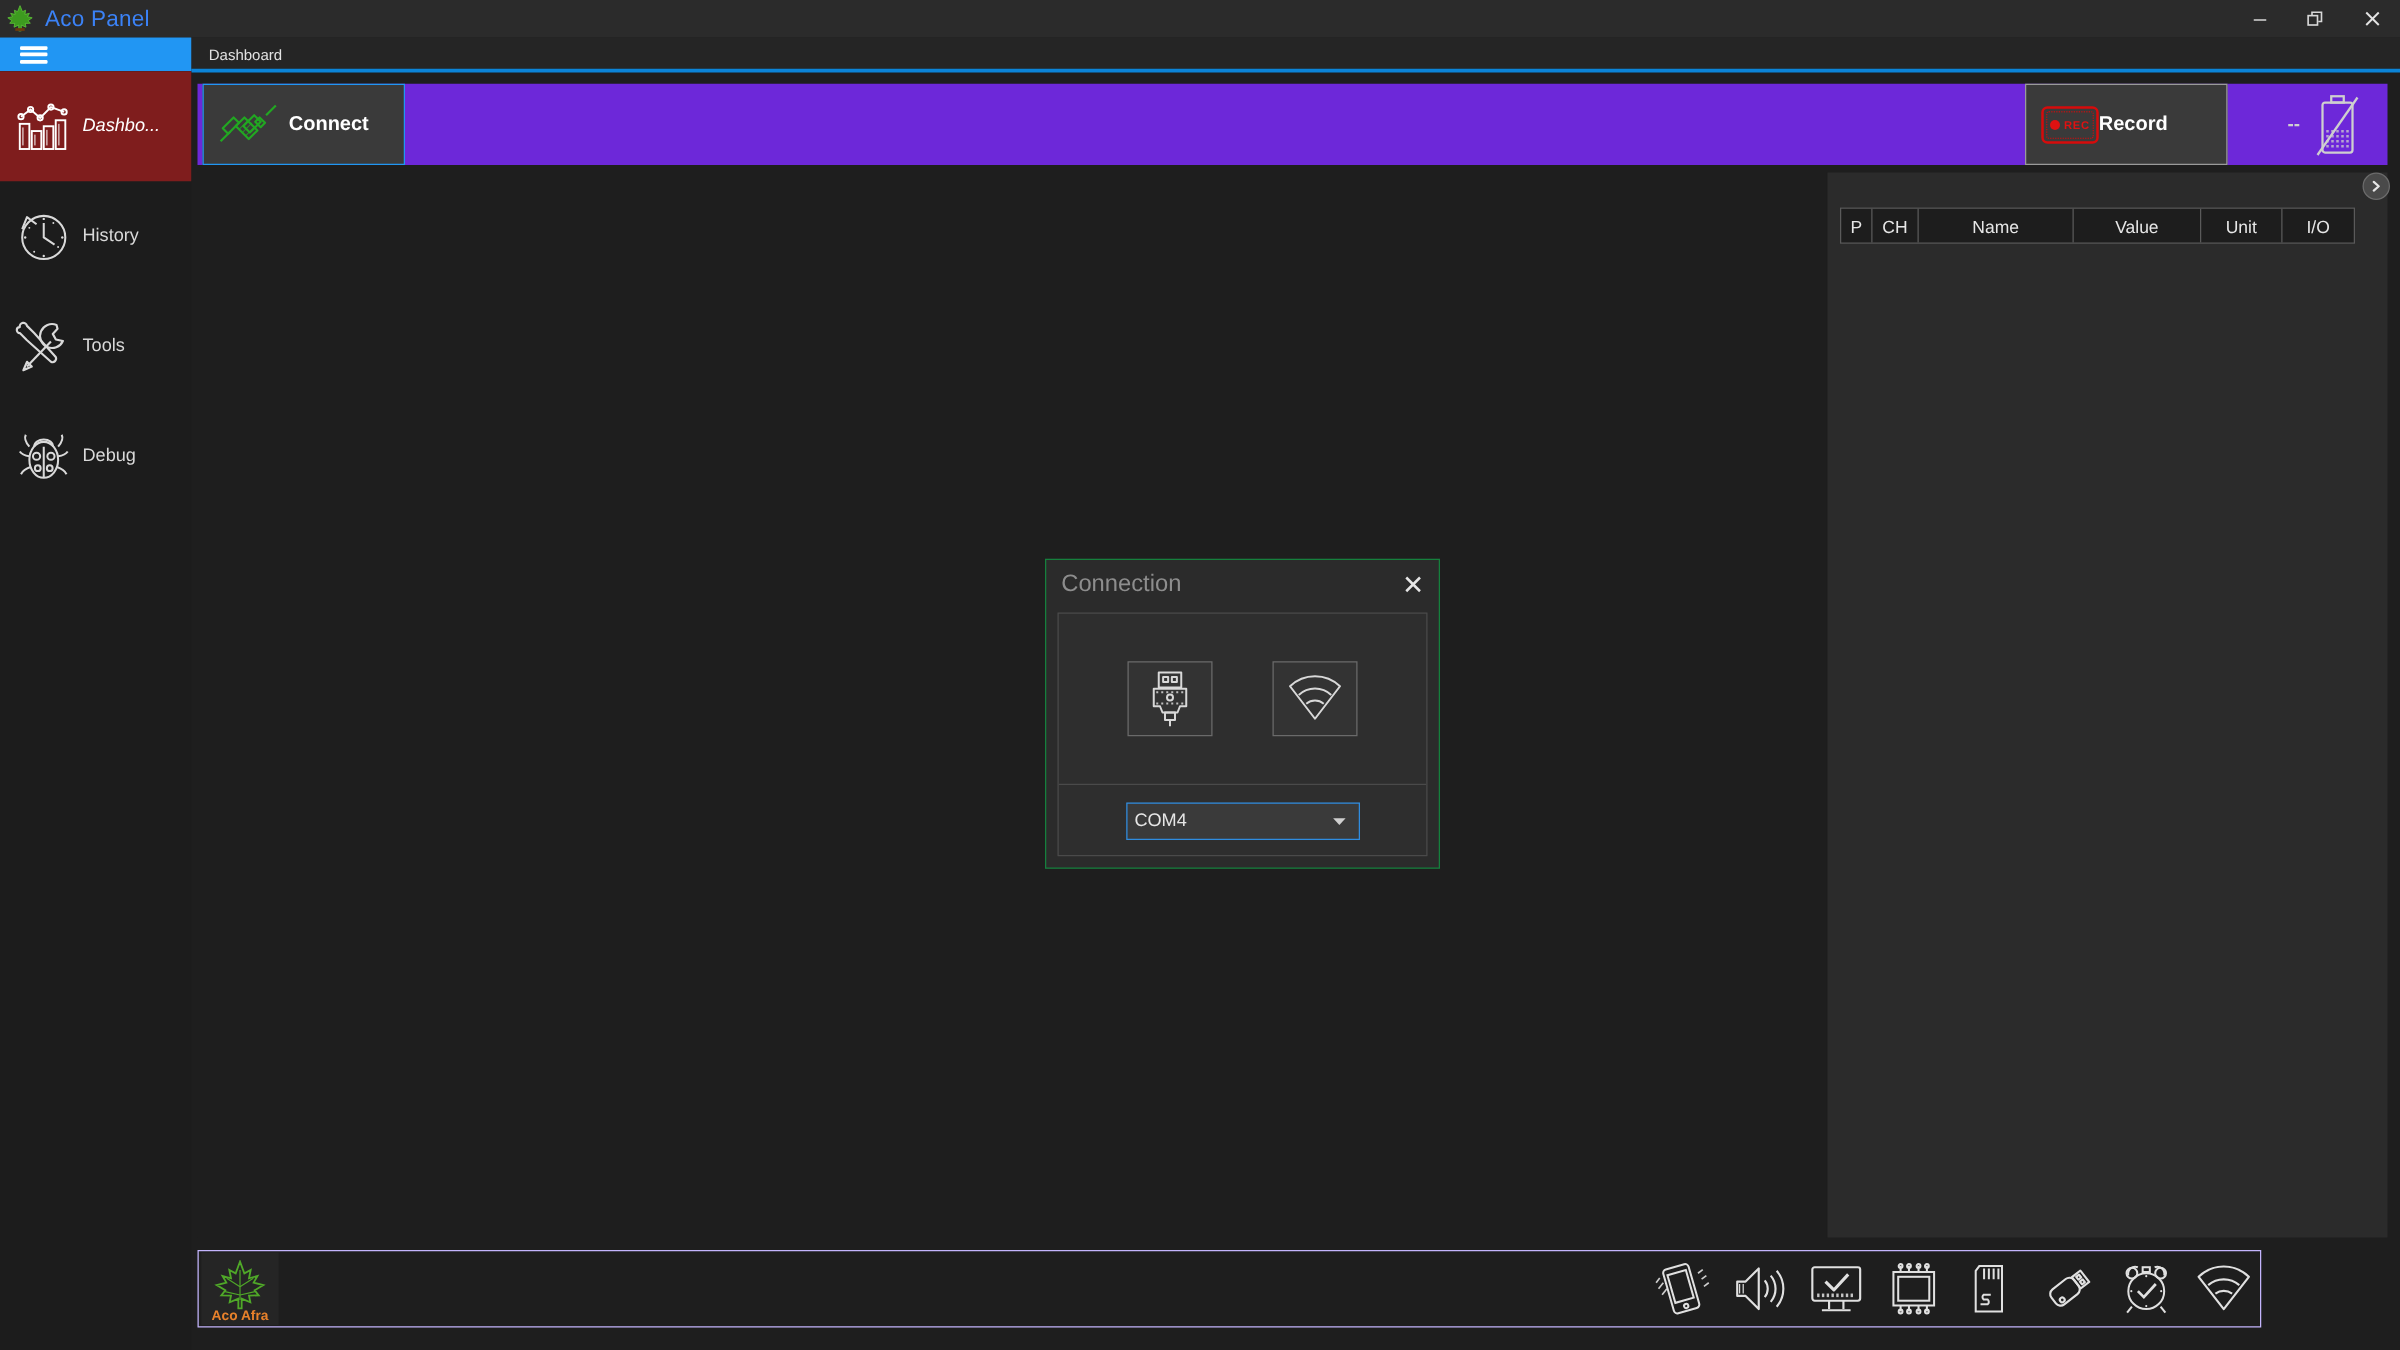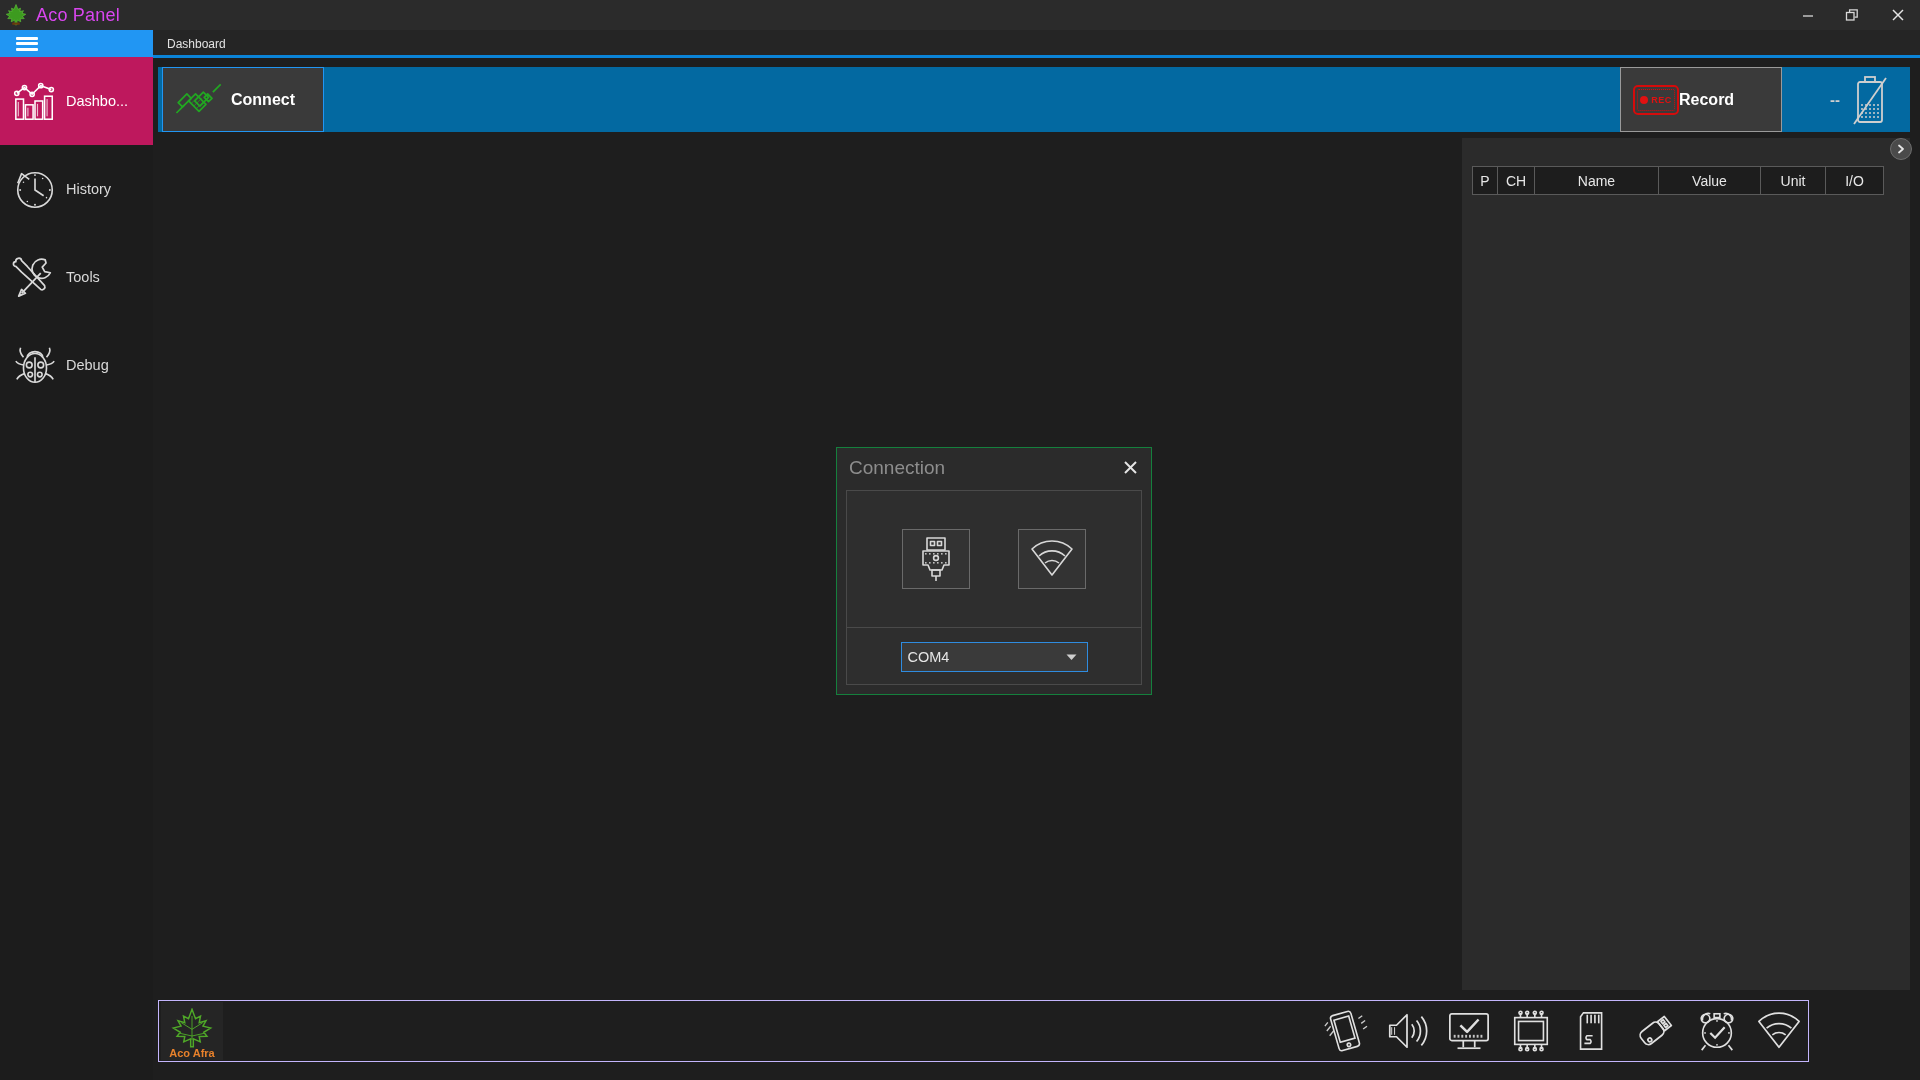--- a/index.html
+++ b/index.html
@@ -19,7 +19,7 @@
   }
   #title-logo{ width:24px; height:24px; margin-left:4px; flex:0 0 auto; }
   #title-text{
-    margin-left:8px; font-size:18px; color:#d946ef; letter-spacing:.2px;
+    margin-left:8px; font-size:18px; color:#3b82f6; letter-spacing:.2px;
   }
   #winbtns{ margin-left:auto; display:flex; height:30px; }
   .winbtn{

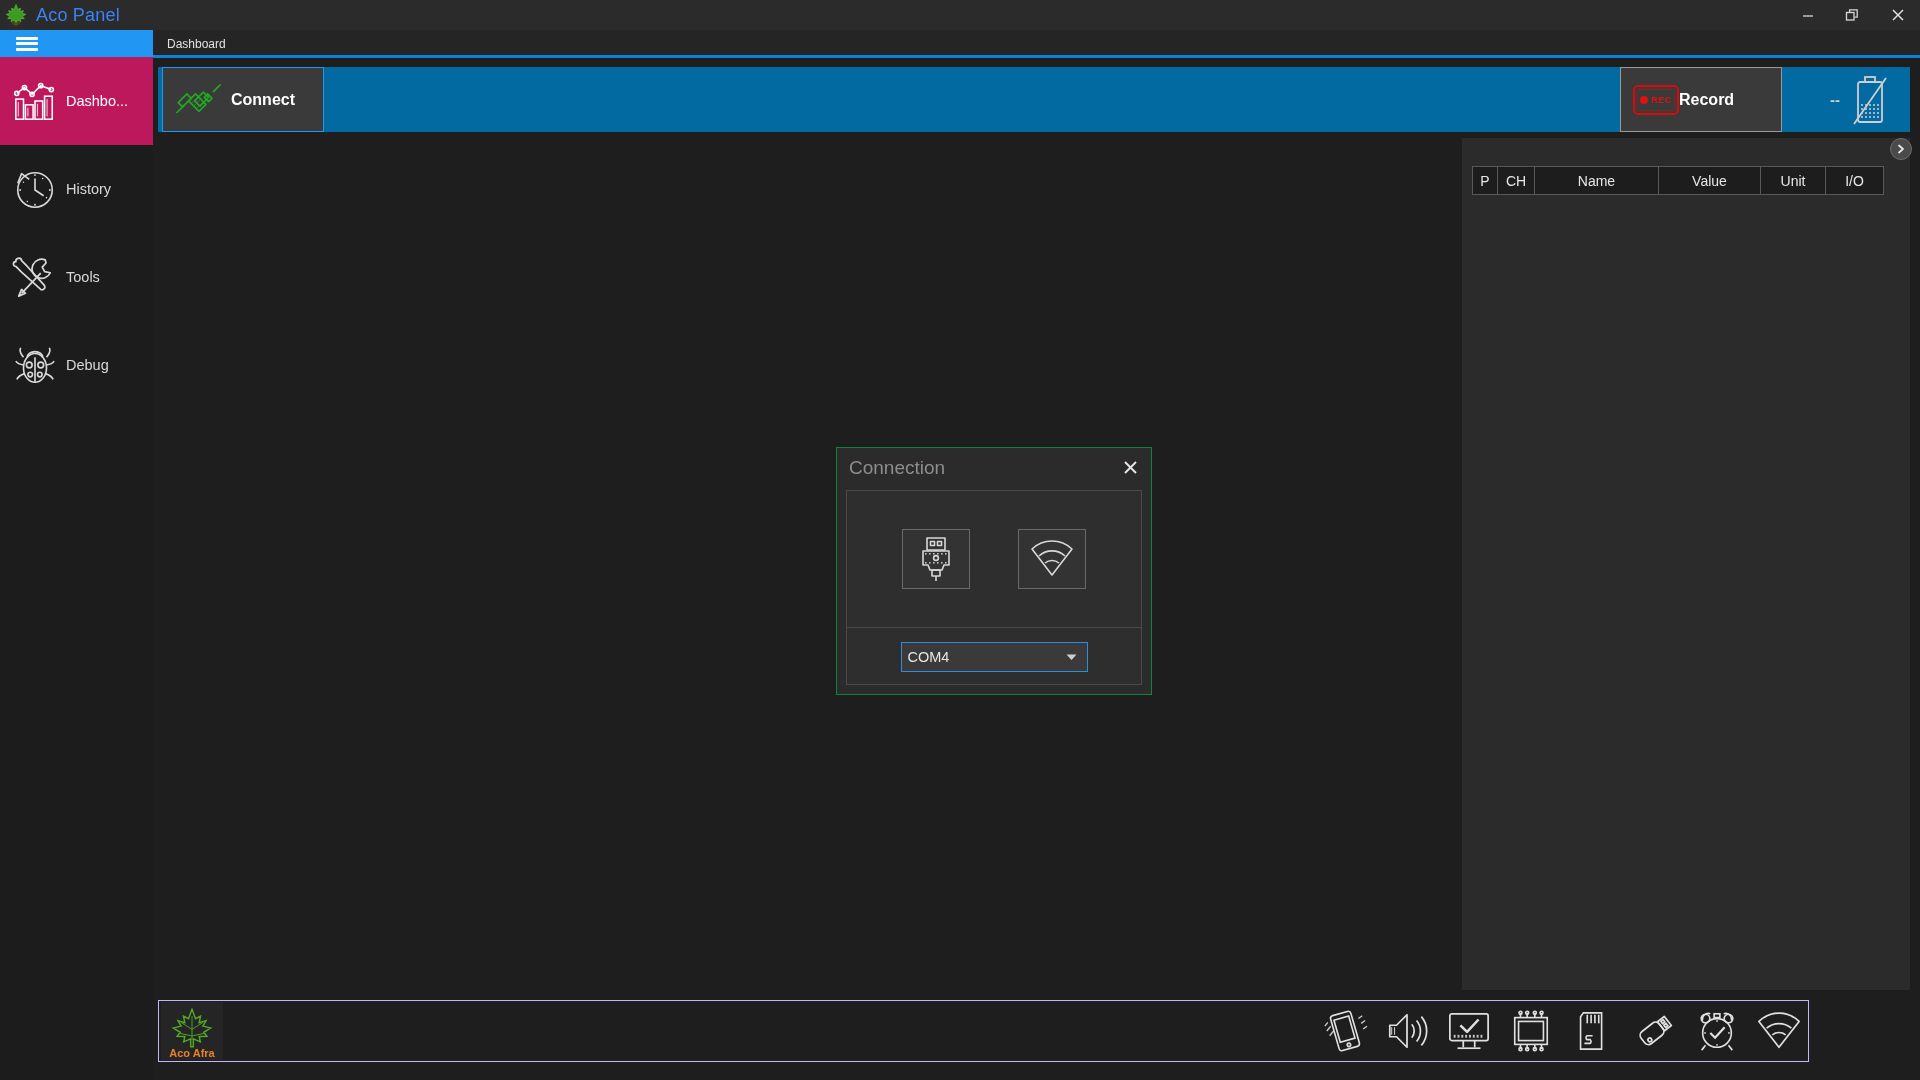--- a/index.html
+++ b/index.html
@@ -56,7 +56,7 @@
     display:flex; align-items:center; gap:8px; padding-left:12px;
     color:#d9d9d9; font-size:14.5px;
   }
-  .side-item.active{ background:#be185d; color:#fff; }
+  .side-item.active{ background:#7f1d1d; color:#fff;font-style:italic; }
   .side-ico{ width:46px; height:46px; flex:0 0 auto; display:block; }
   .side-lbl{ white-space:nowrap; overflow:hidden; }
 

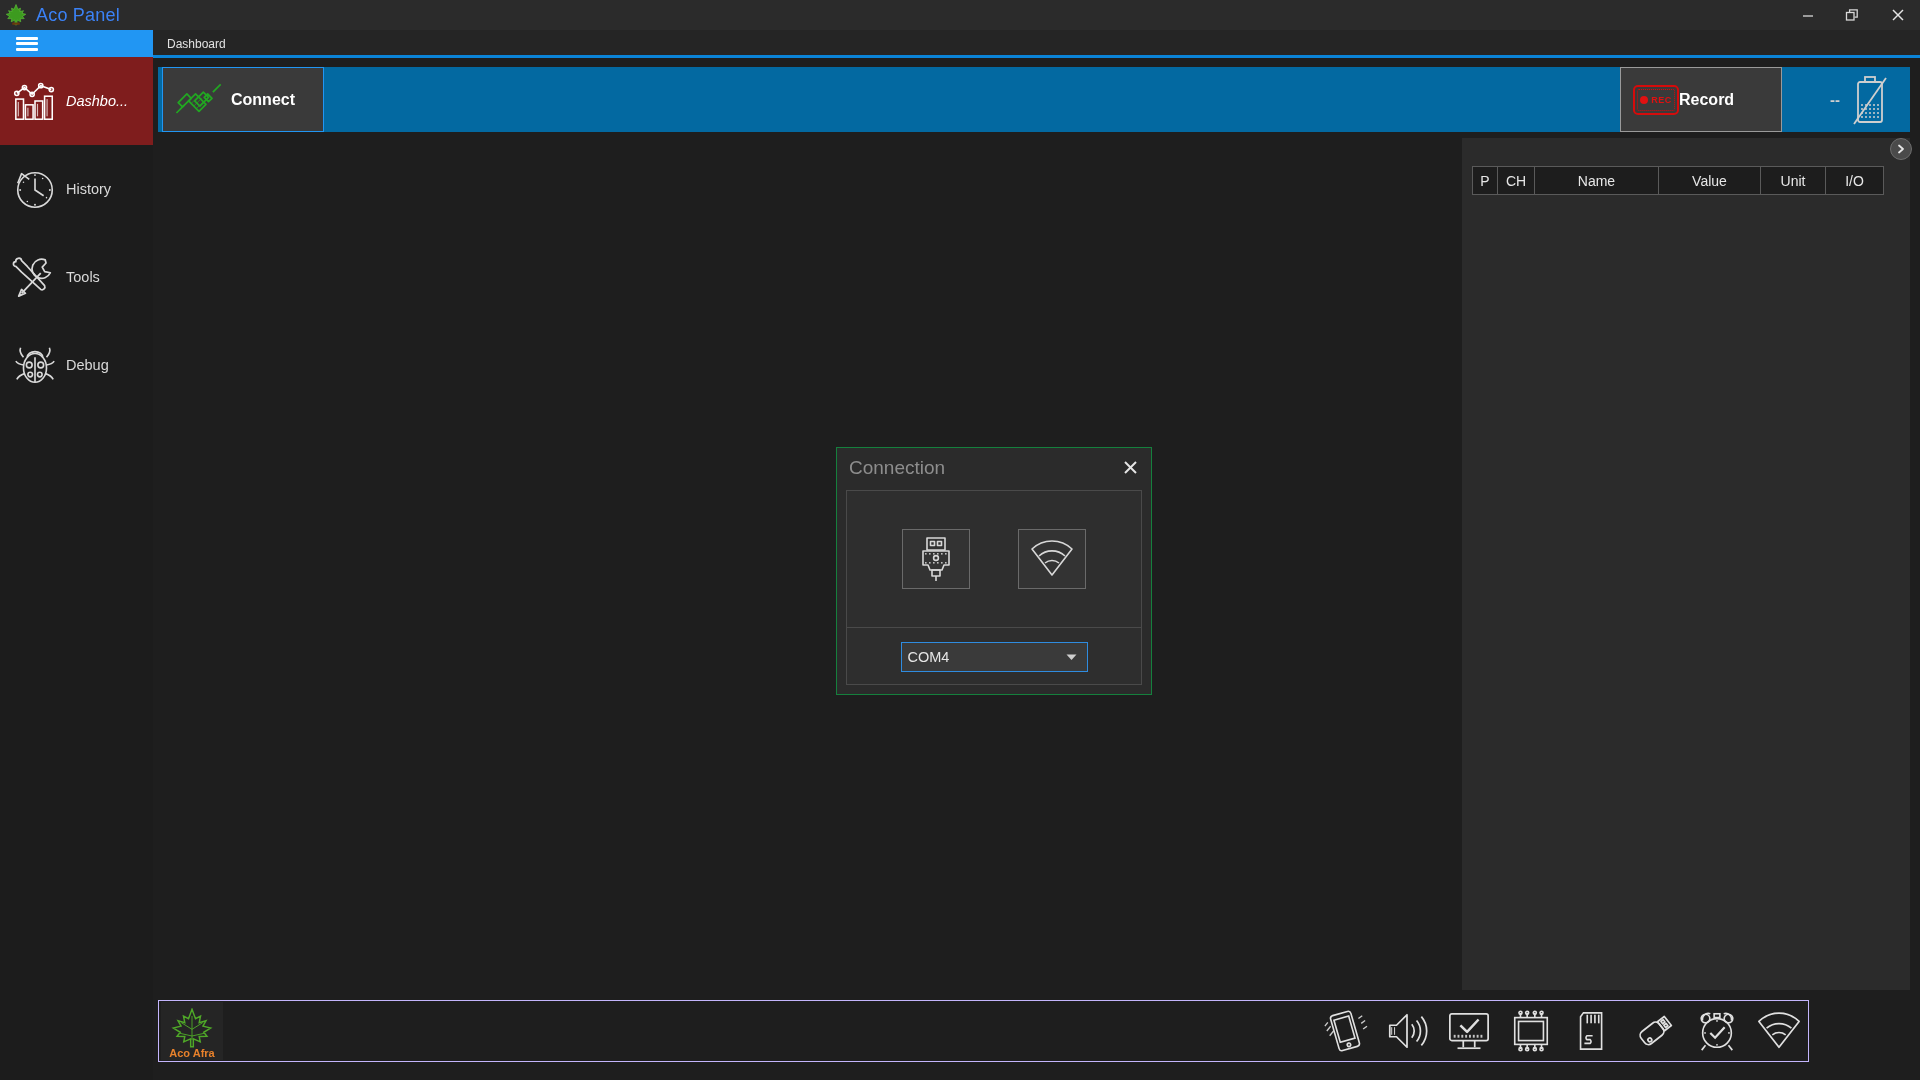--- a/index.html
+++ b/index.html
@@ -63,7 +63,7 @@
   
   #toolbar{
     position:absolute; left:158px; top:67px; width:1752px; height:65px;
-    background:#0369a1;
+    background:#6d28d9;
   }
   #btn-connect{
     position:absolute; left:4px; top:0px; width:162px; height:65px;

